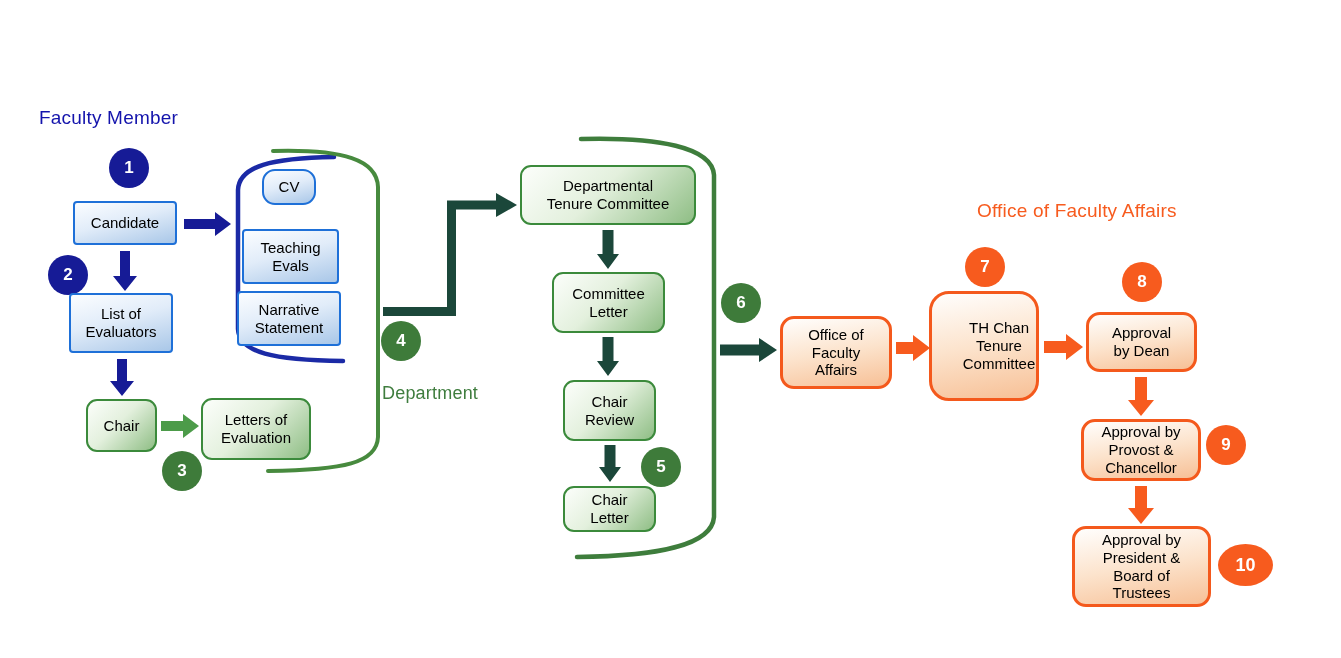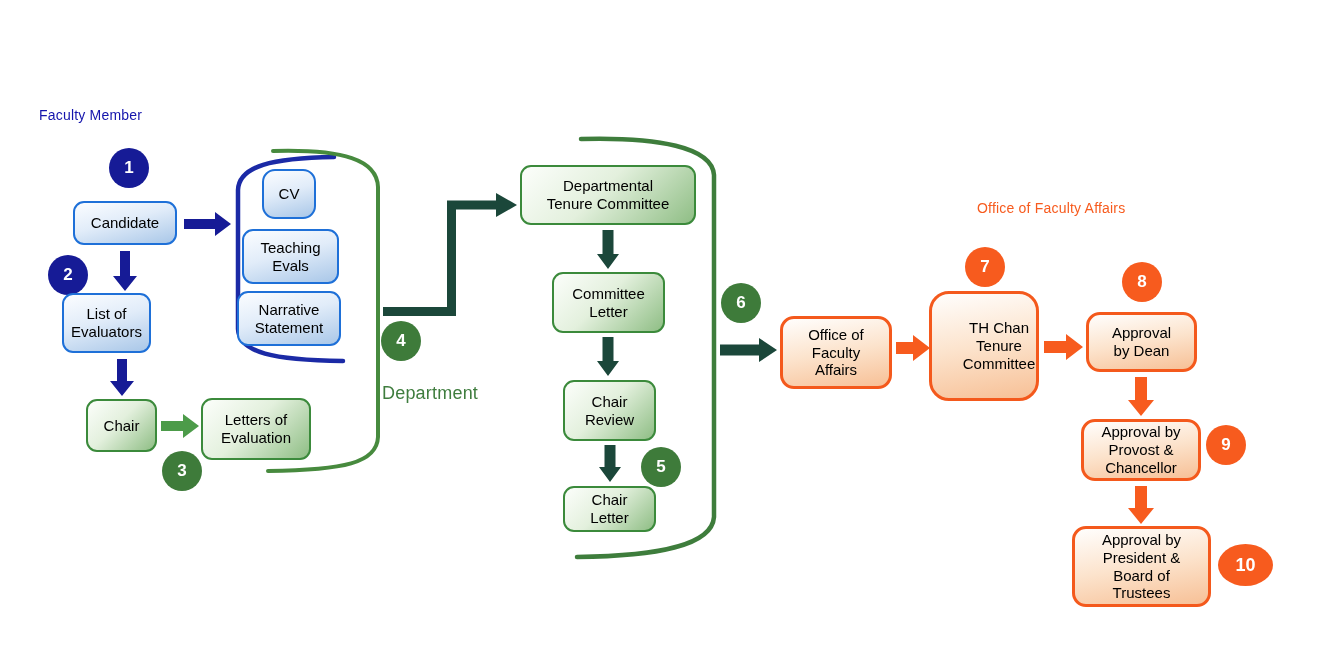--- a/index.html
+++ b/index.html
@@ -8,7 +8,7 @@
     font-family:"Liberation Sans", sans-serif;
   }
   .overlay{position:absolute;left:0;top:0;pointer-events:none;}
-  .title{position:absolute;font-size:14px;letter-spacing:.2px;}
+  .title{position:absolute;font-size:19px;letter-spacing:.2px;}
   .title.navy{color:var(--navy-text,#1414AC);}
   .title.orange{color:var(--orange,#F75B1E);}
   .title.green{color:var(--green-text,#3F7D3E);font-size:18px;}

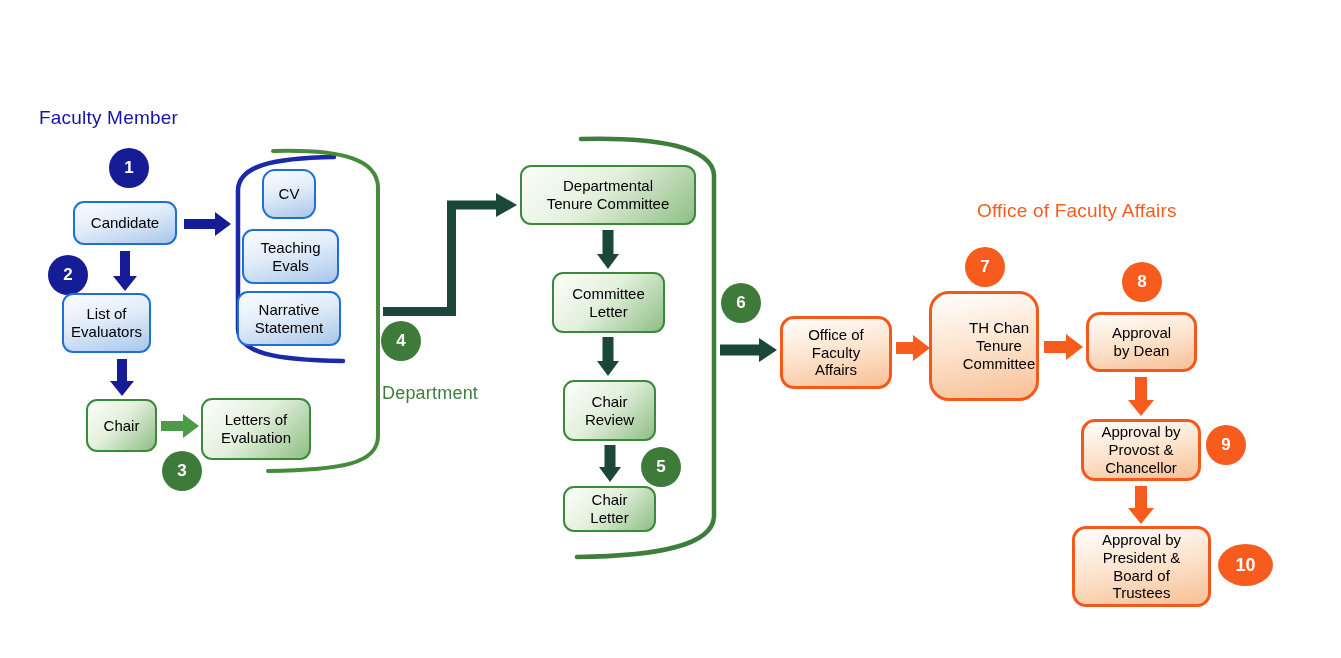--- a/index.html
+++ b/index.html
@@ -94,7 +94,7 @@
     <span class="lbl">List of
 Evaluators</span>
     </div>
-  <div class="box blue" style="left:262px;top:169px;width:54px;height:50px;border-radius:13px">
+  <div class="box blue" style="left:262px;top:169px;width:54px;height:36px;border-radius:13px">
     <span class="lbl">CV</span>
     </div>
   <div class="box blue" style="left:242px;top:229px;width:97px;height:55px">

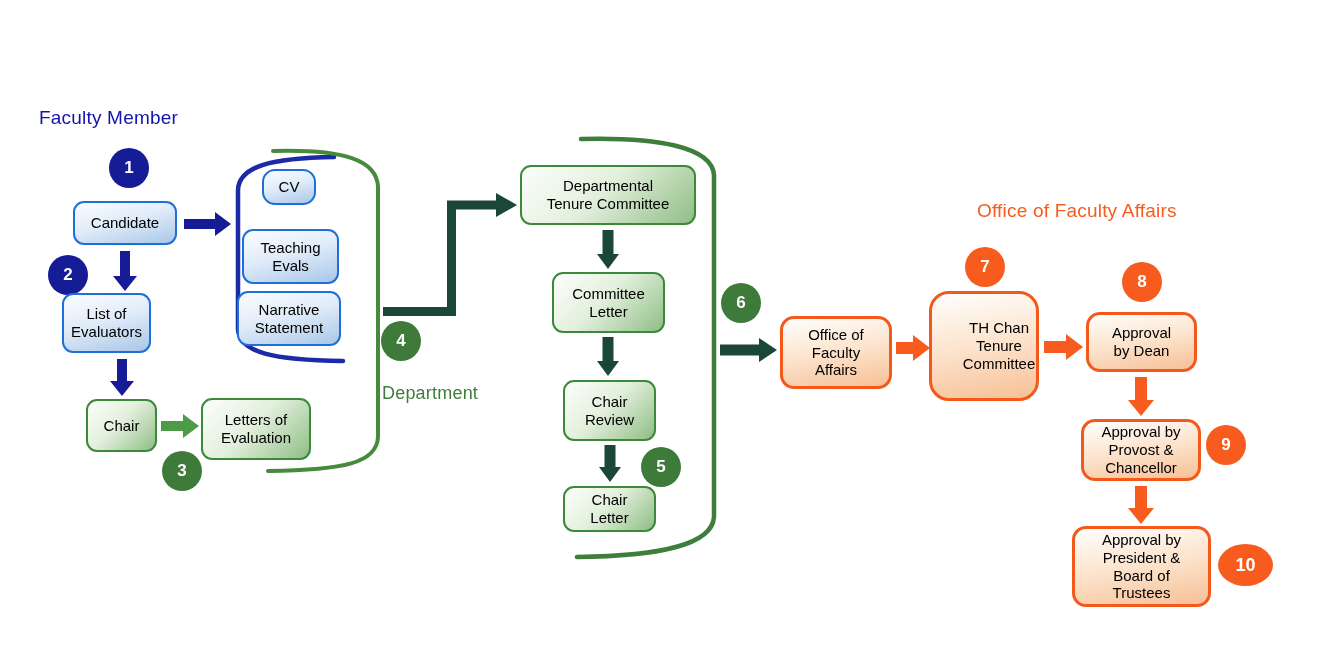--- a/index.html
+++ b/index.html
@@ -18,7 +18,7 @@
   }
   .box .lbl{white-space:pre-line;font-size:15px;line-height:1.18;}
   .box.blue{
-    border:2.5px solid var(--blue-border,#1E70D8);border-radius:11px;
+    border:2.5px solid var(--blue-border,#1E70D8);border-radius:4px;
     background:linear-gradient(165deg,#fbfdff 0%,#e1ecf9 45%,#a9c7e8 100%);
   }
   .box.green{

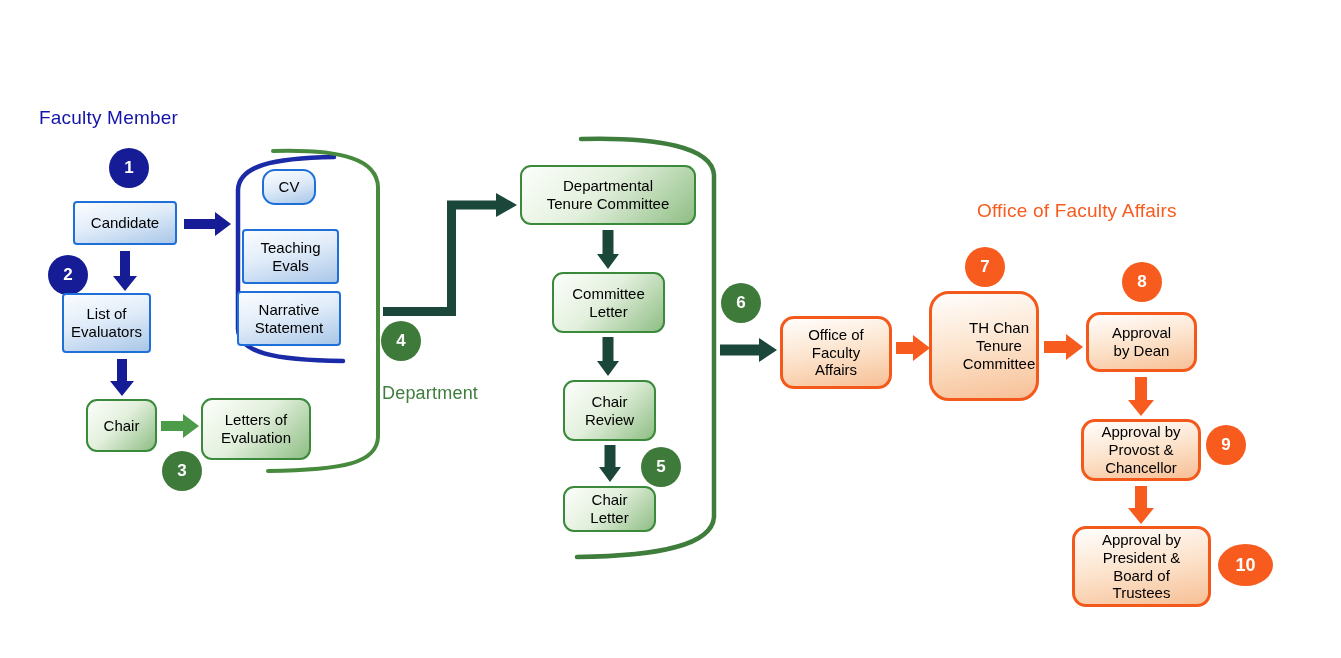--- a/index.html
+++ b/index.html
@@ -90,7 +90,7 @@
   <div class="box blue" style="left:73px;top:201px;width:104px;height:44px">
     <span class="lbl">Candidate</span>
     </div>
-  <div class="box blue" style="left:62px;top:293px;width:89px;height:60px">
+  <div class="box blue" style="left:69px;top:293px;width:104px;height:60px">
     <span class="lbl">List of
 Evaluators</span>
     </div>

